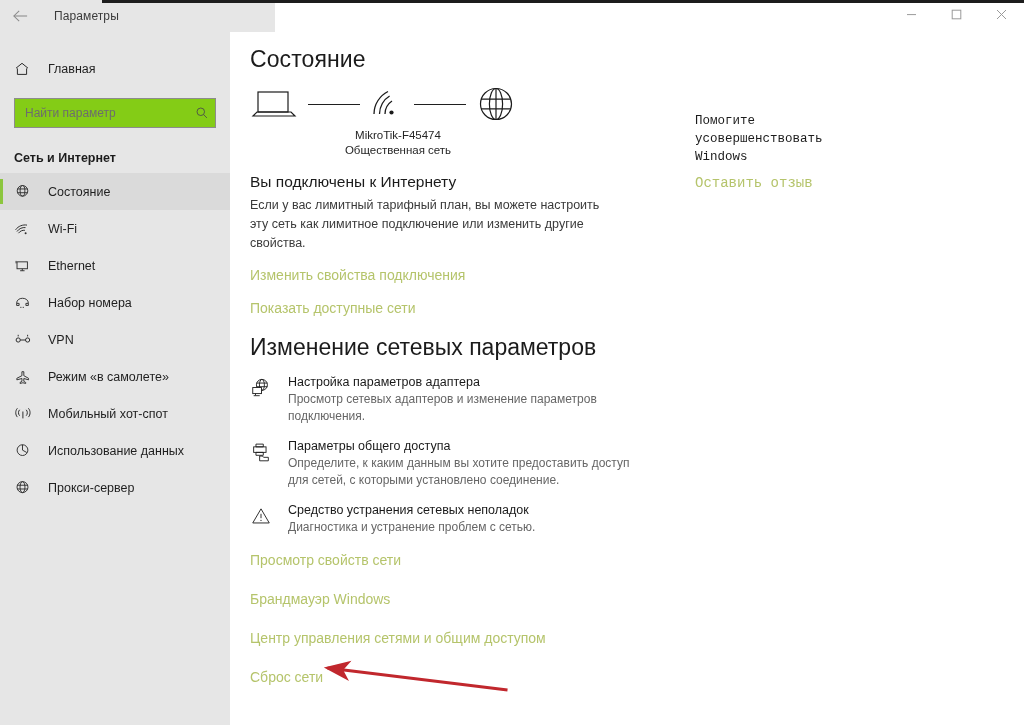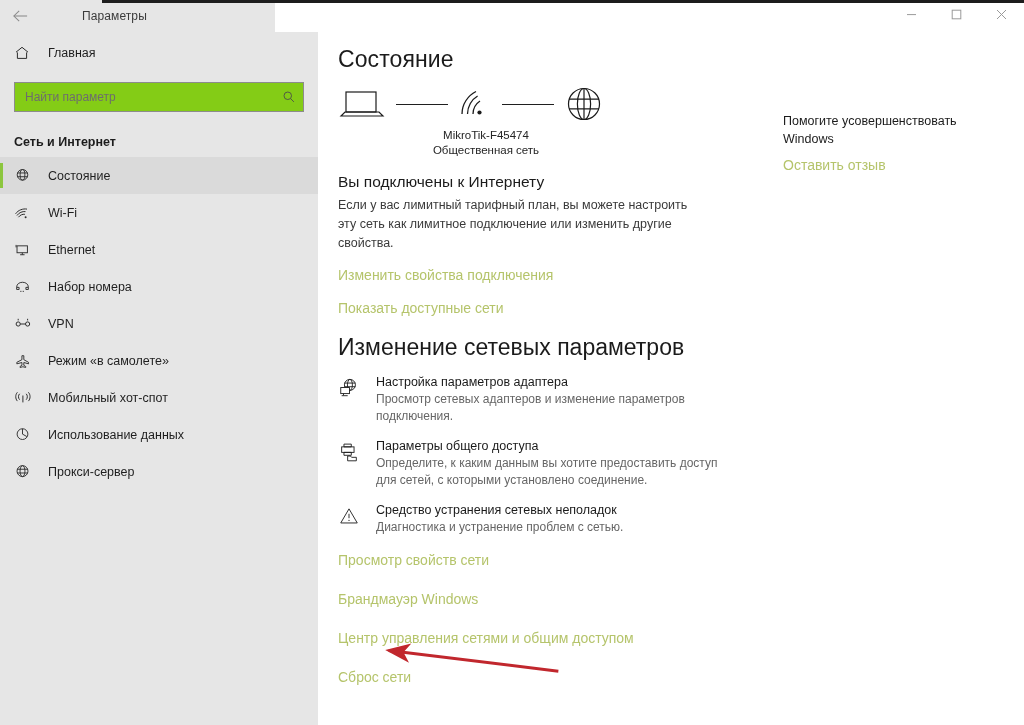--- a/index.html
+++ b/index.html
@@ -31,7 +31,6 @@
     background: #e6e6e6;
     display: flex; align-items: center;
     pointer-events: auto;
-    gap: 28px;
   }
   .titlebar-right {
     flex: 1; height: 32px;

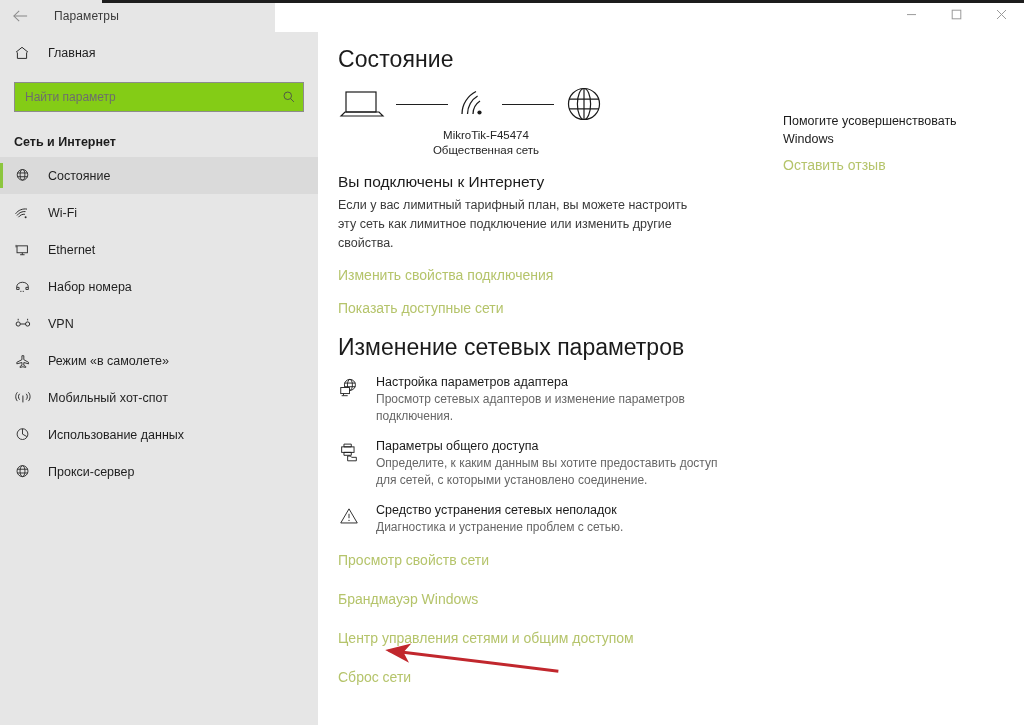--- a/index.html
+++ b/index.html
@@ -70,9 +70,9 @@
 
   
   .sidebar {
-    width: 318px; height: 725px;
+    width: 230px; height: 725px;
     background: #e6e6e6;
-    padding-top: 24px;
+    padding-top: 40px;
     flex-shrink: 0;
     position: relative;
   }

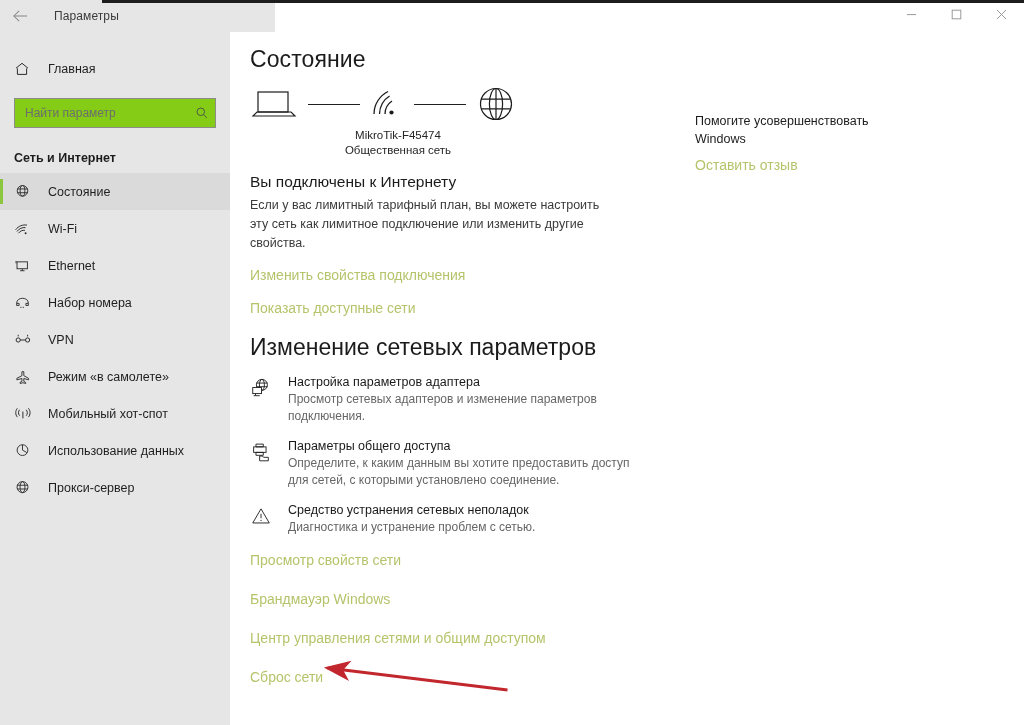--- a/index.html
+++ b/index.html
@@ -171,6 +171,7 @@
     flex: 1;
     padding-top: 80px;
     padding-left: 35px;
+    font-family: Liberation Mono, monospace;
   }
 
   h1.page-title {

